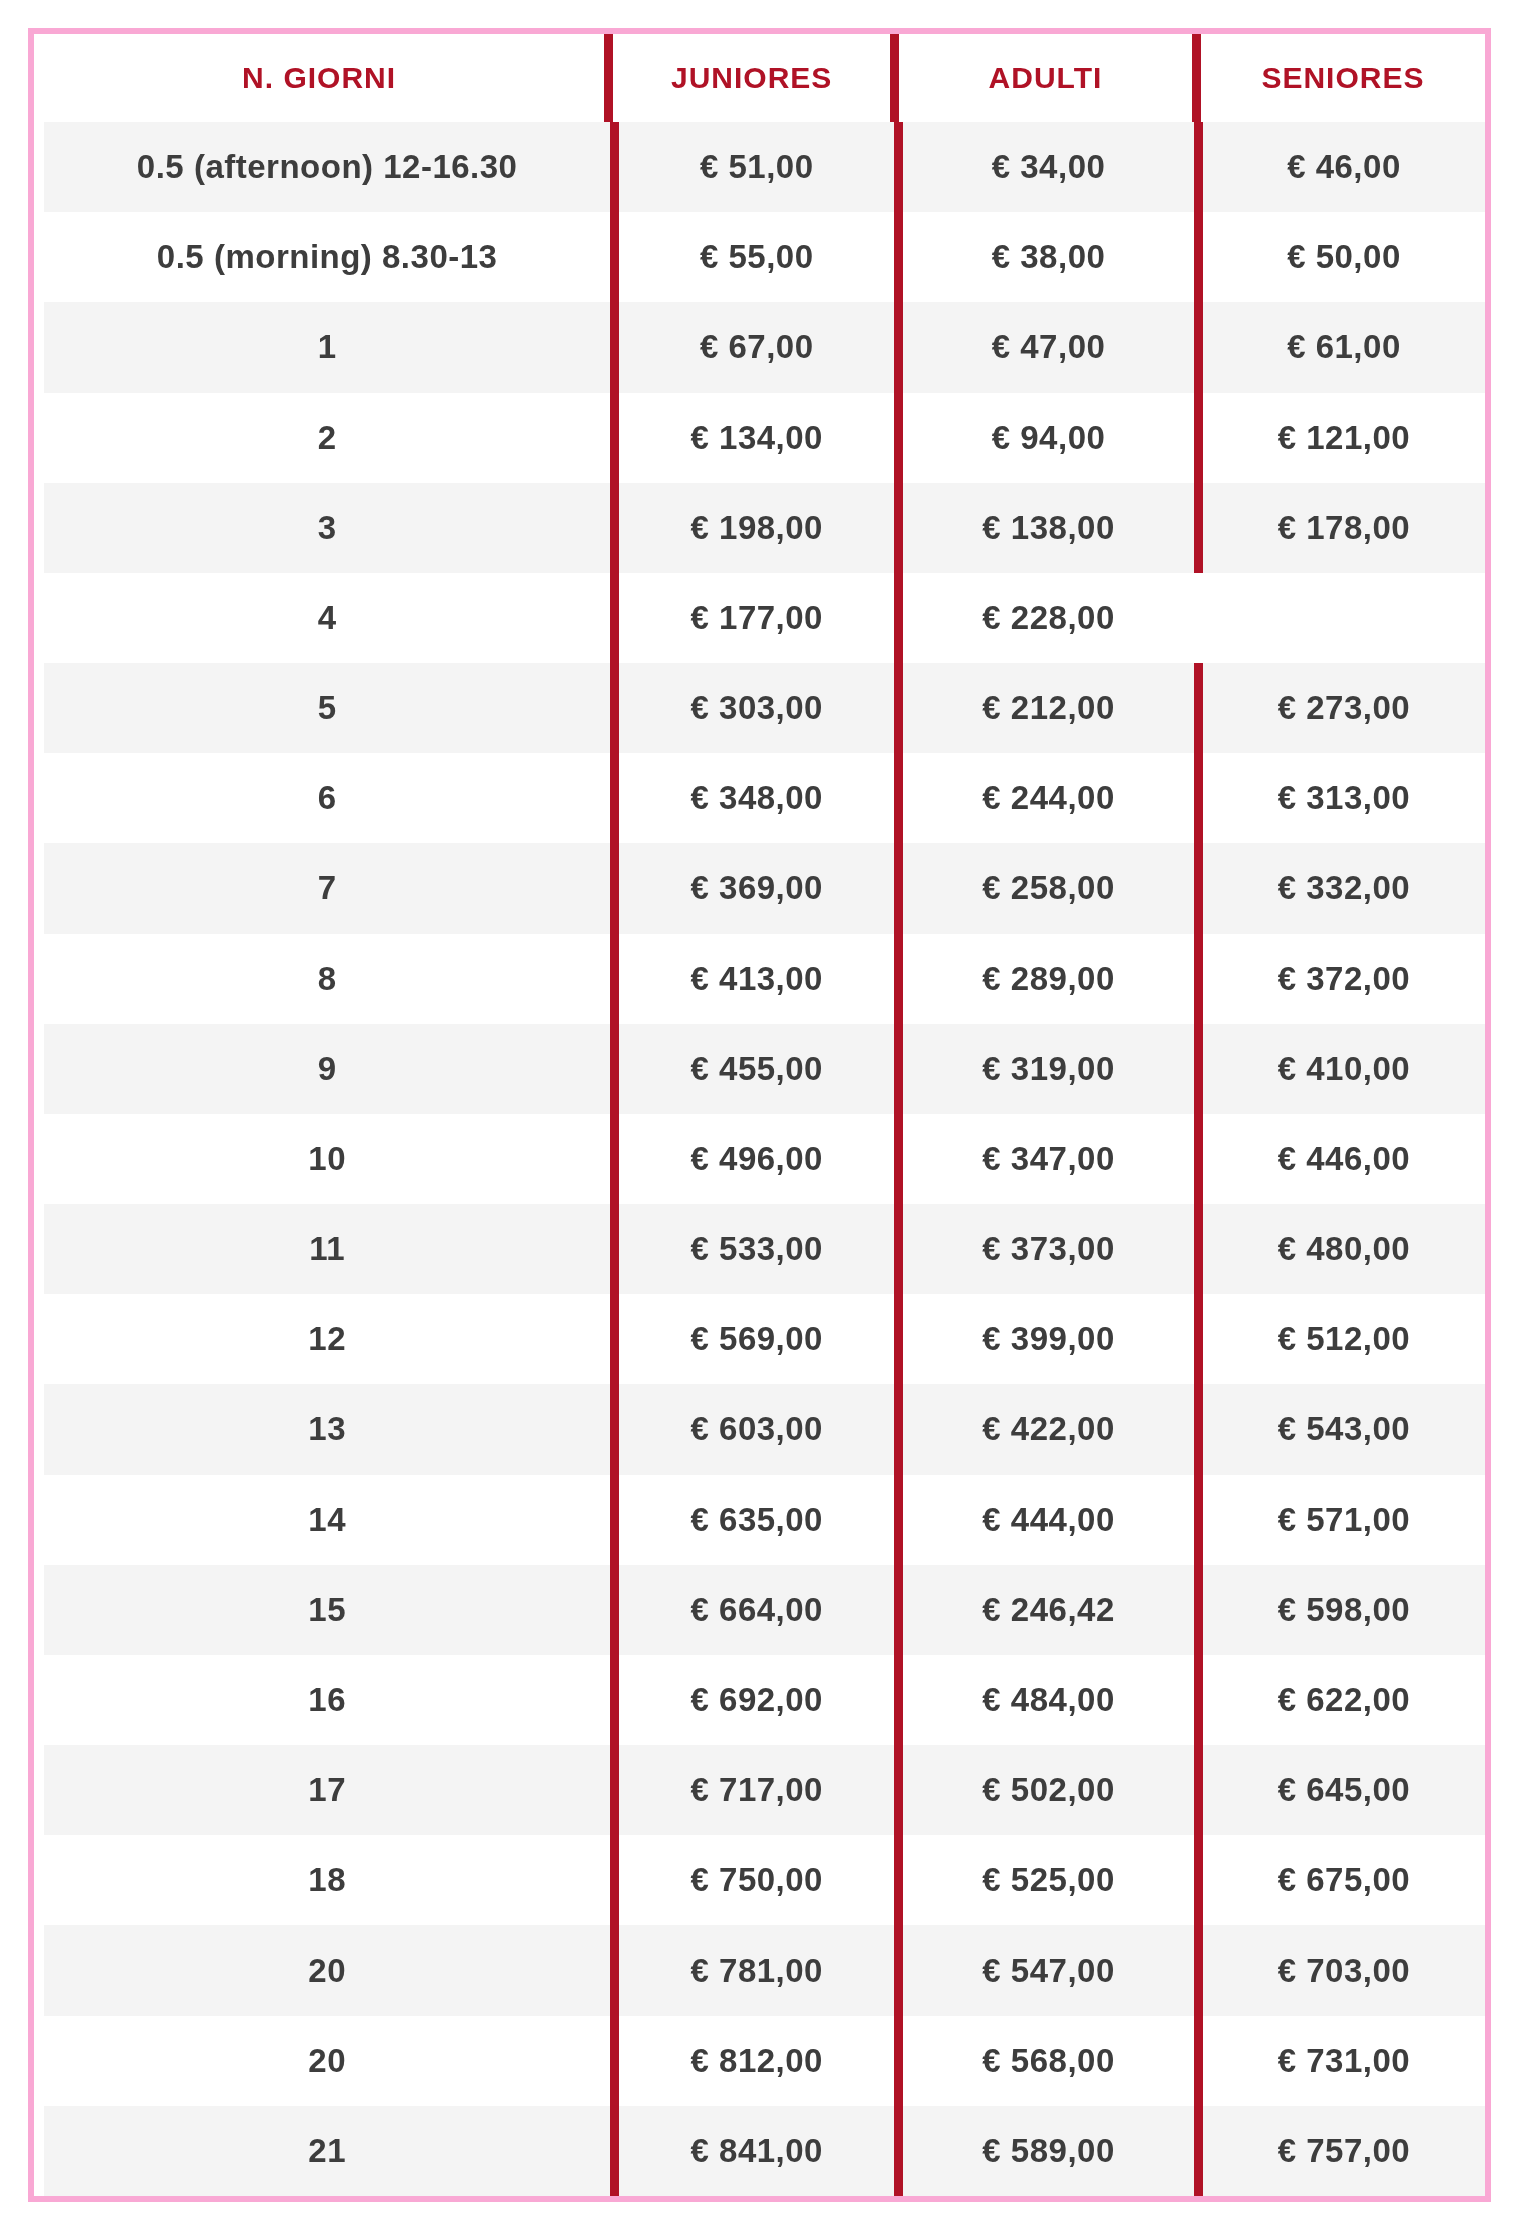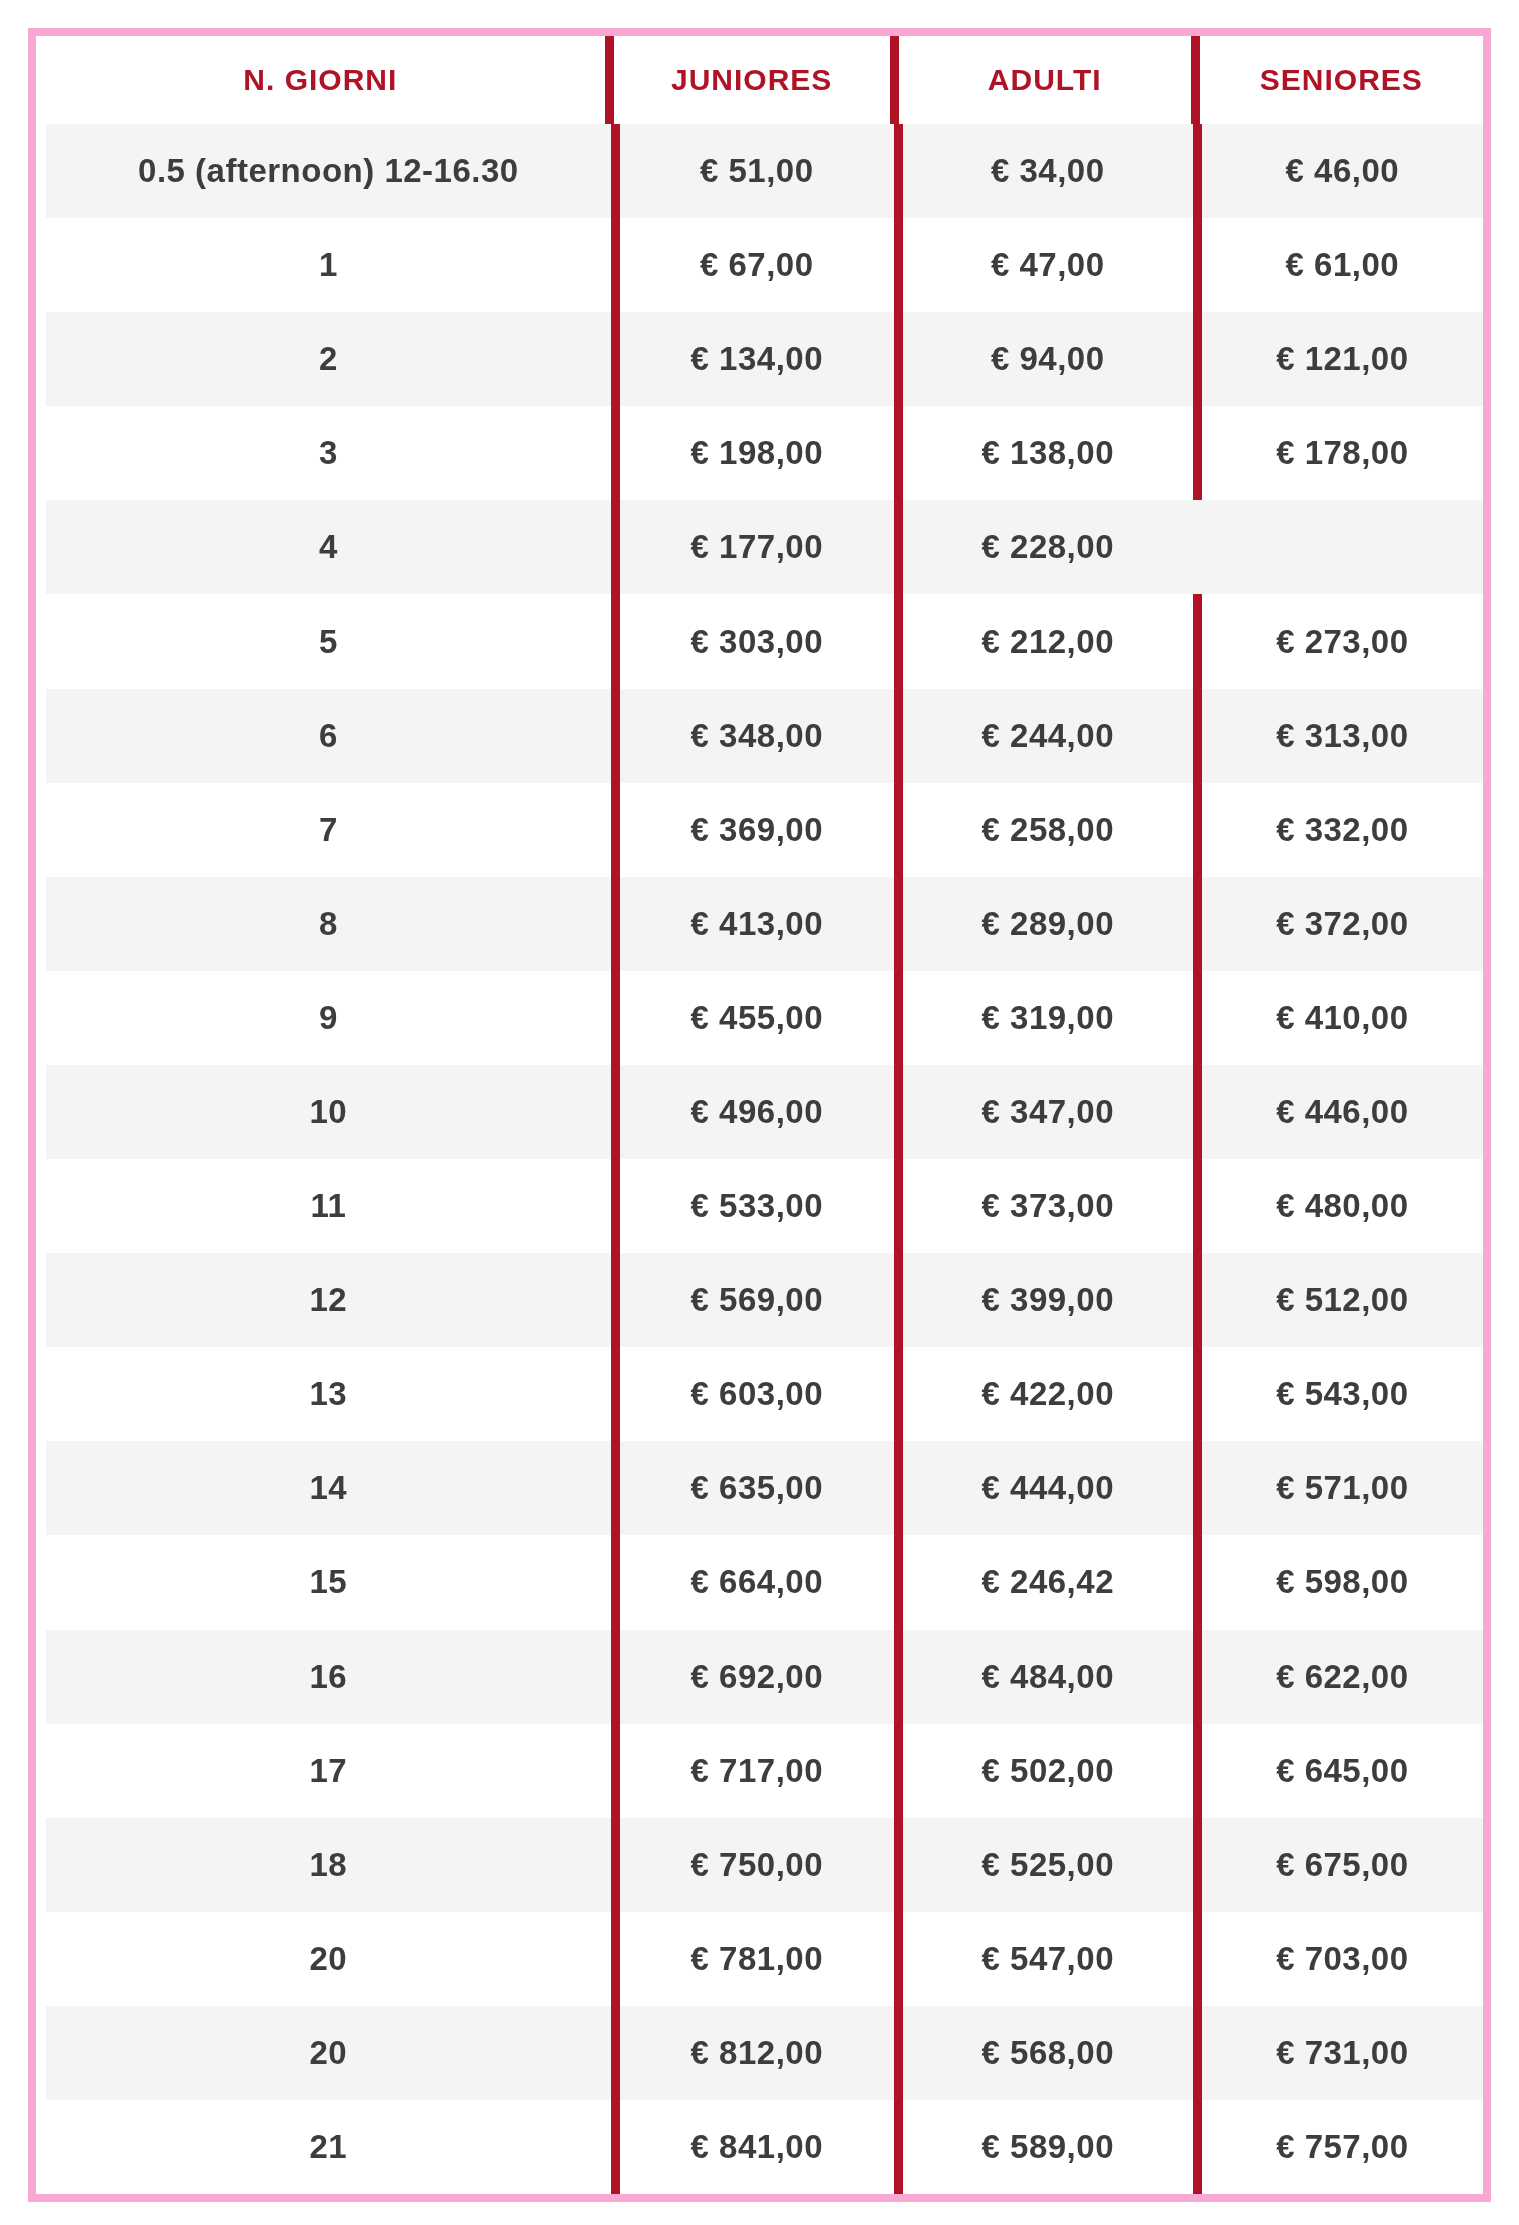--- a/index.html
+++ b/index.html
@@ -17,7 +17,7 @@
     width: 1463px;
     height: 2174px;
     box-sizing: border-box;
-    border: 8px solid #f9a8d4;
+    border: 6px solid #f9a8d4;
     background: #ffffff;
     display: flex;
     flex-direction: column;

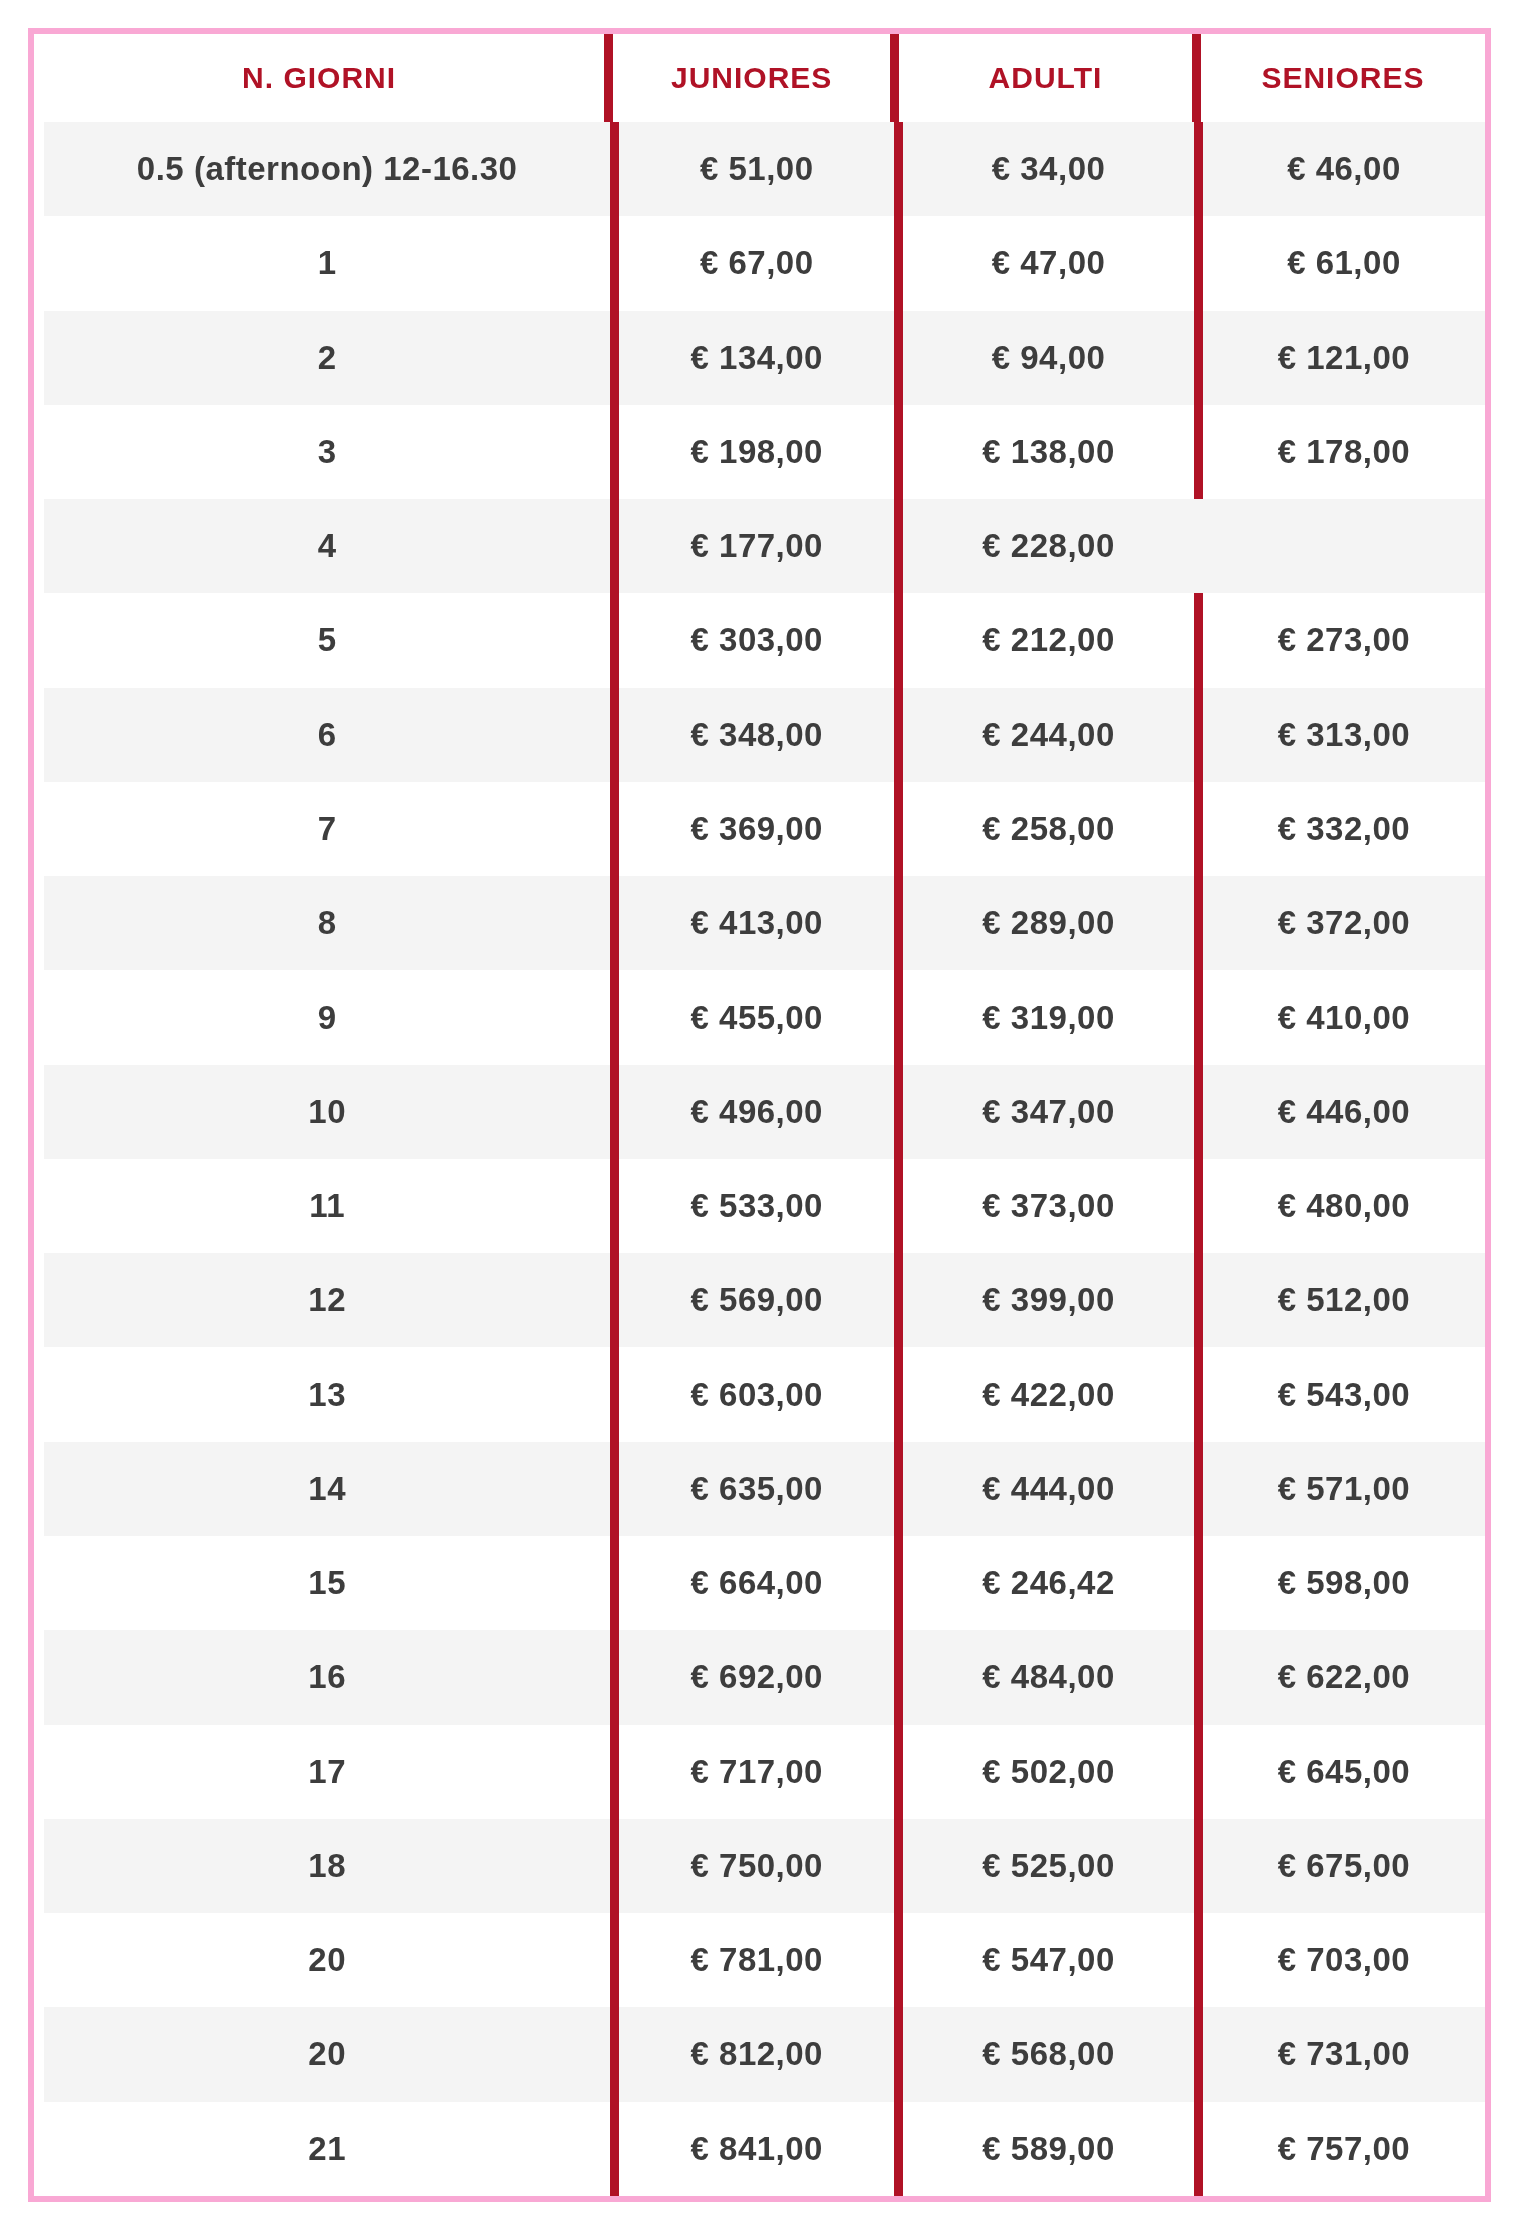--- a/index.html
+++ b/index.html
@@ -85,6 +85,12 @@
         <div class="cell">€ 46,00</div>
       </div>
       <div class="row">
+        <div class="cell">0.5 (morning) 8.30-13</div>
+        <div class="cell">€ 55,00</div>
+        <div class="cell">€ 38,00</div>
+        <div class="cell">€ 50,00</div>
+      </div>
+      <div class="row">
         <div class="cell">1</div>
         <div class="cell">€ 67,00</div>
         <div class="cell">€ 47,00</div>

